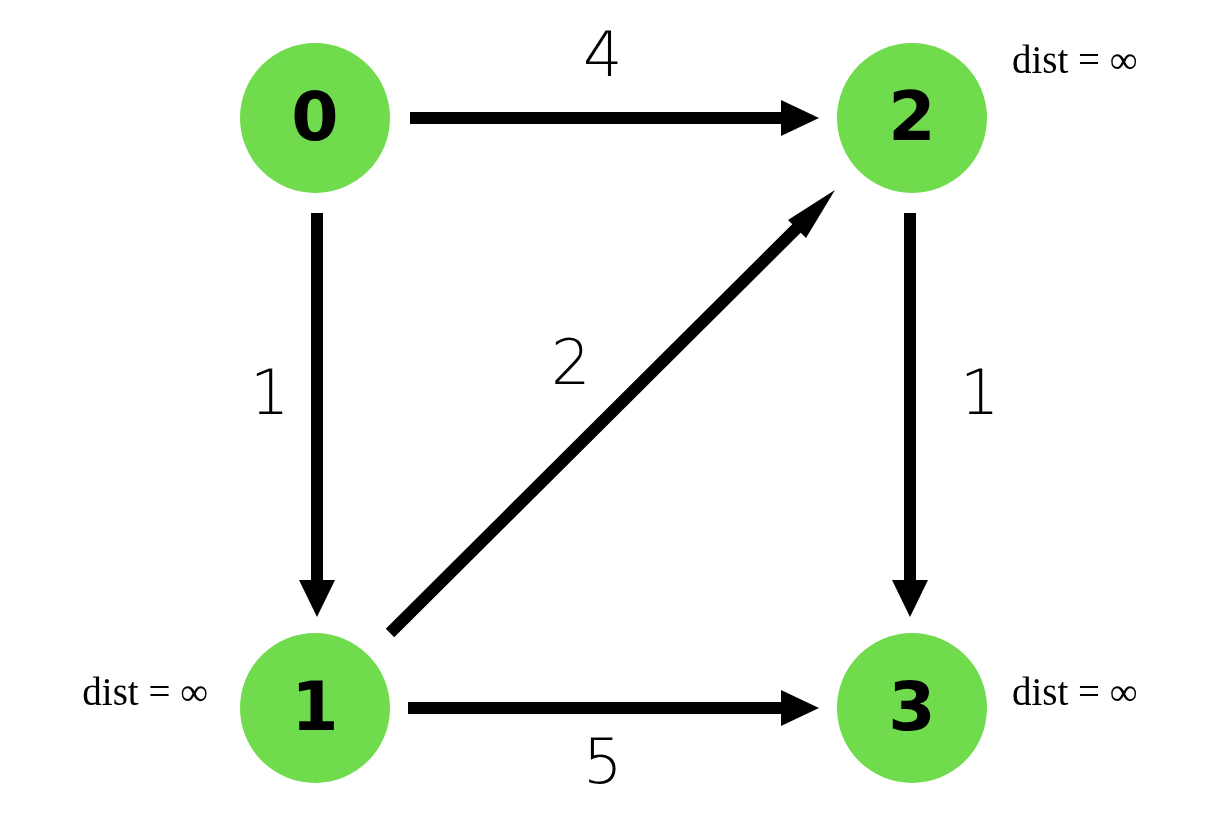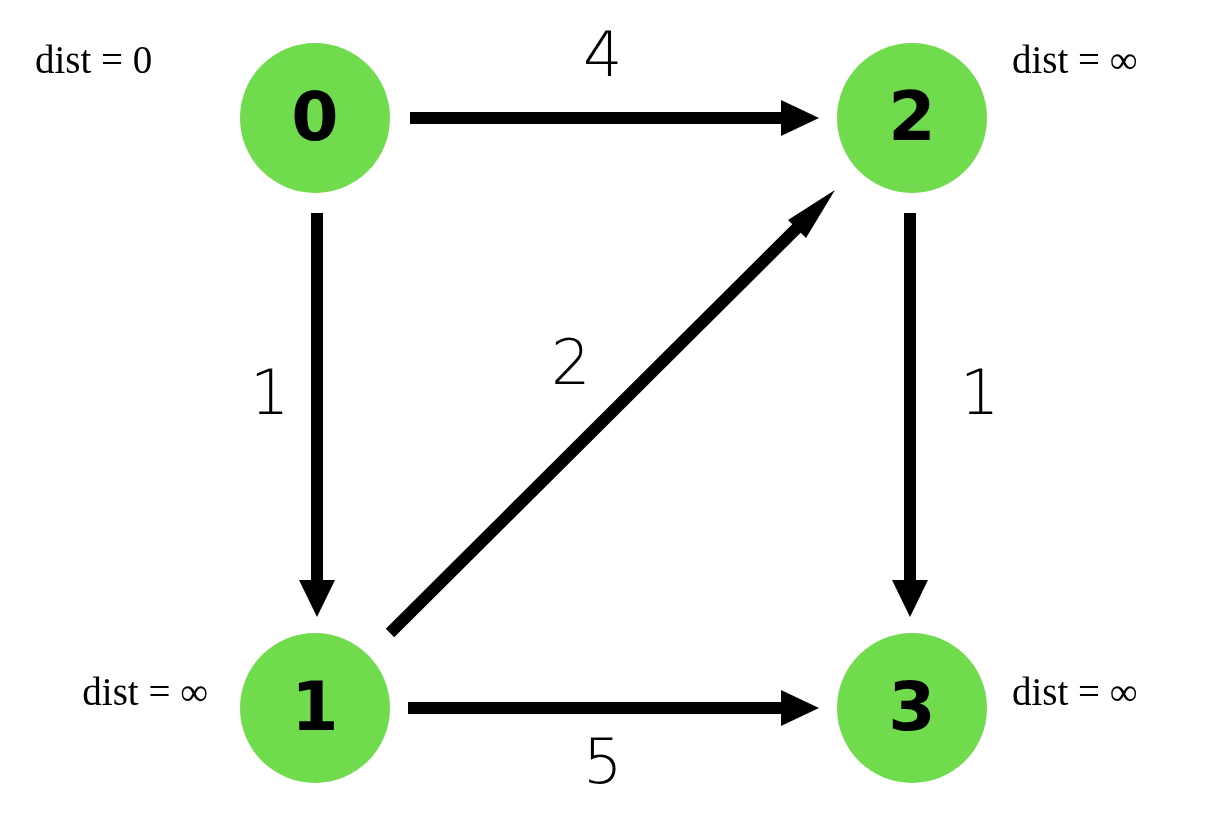--- a/index.html
+++ b/index.html
@@ -111,7 +111,6 @@
     <span class="node-label">3</span>
   </div>
 
-  <div class="dist-label" style="left:35px; top:40px;">dist = 0</div>
 
   <div class="dist-label" style="left:1012px; top:40px;">dist = ∞</div>
 

